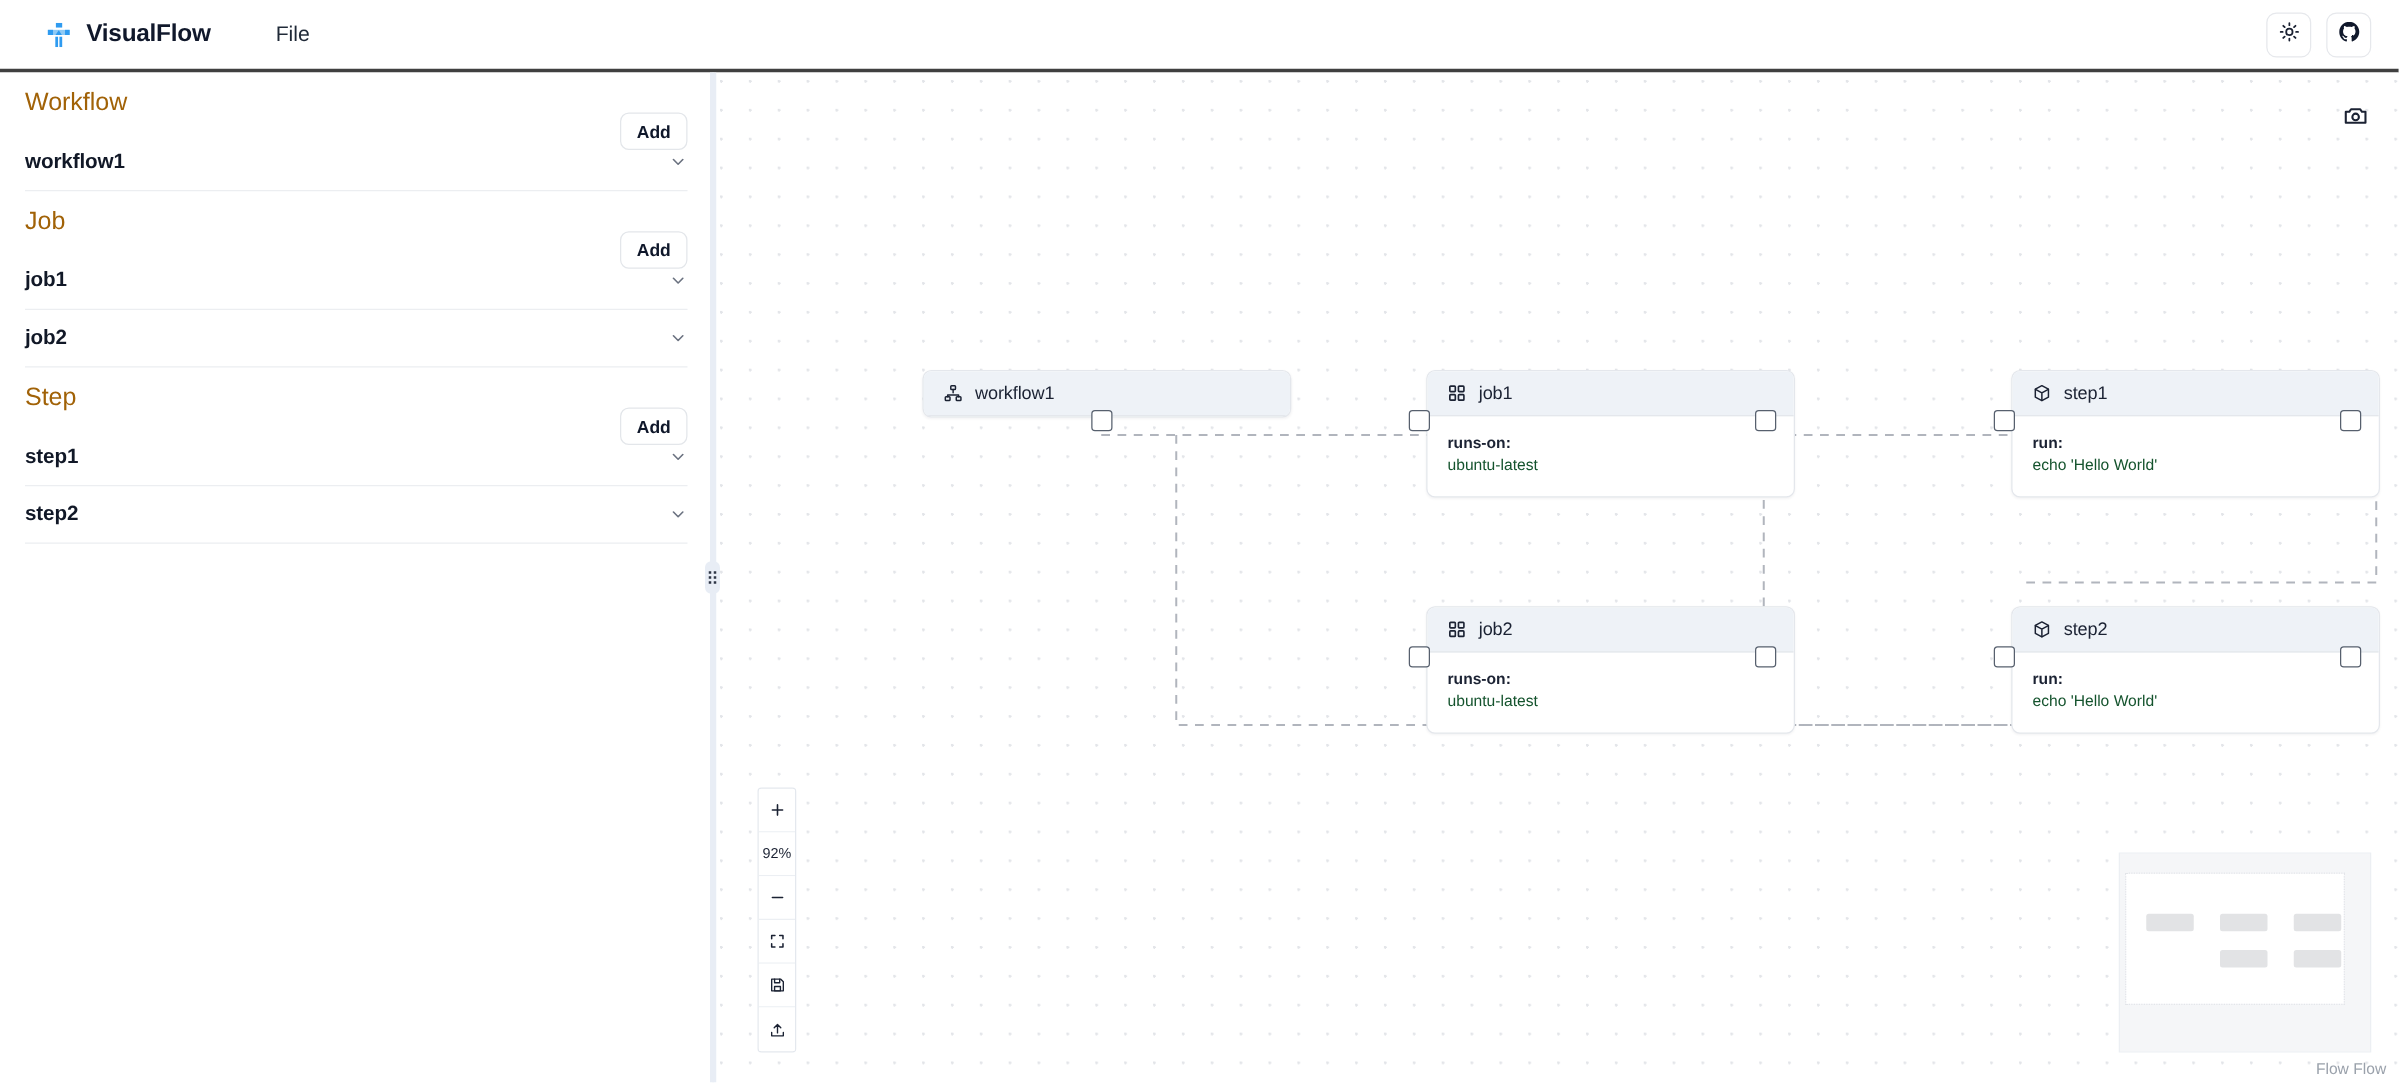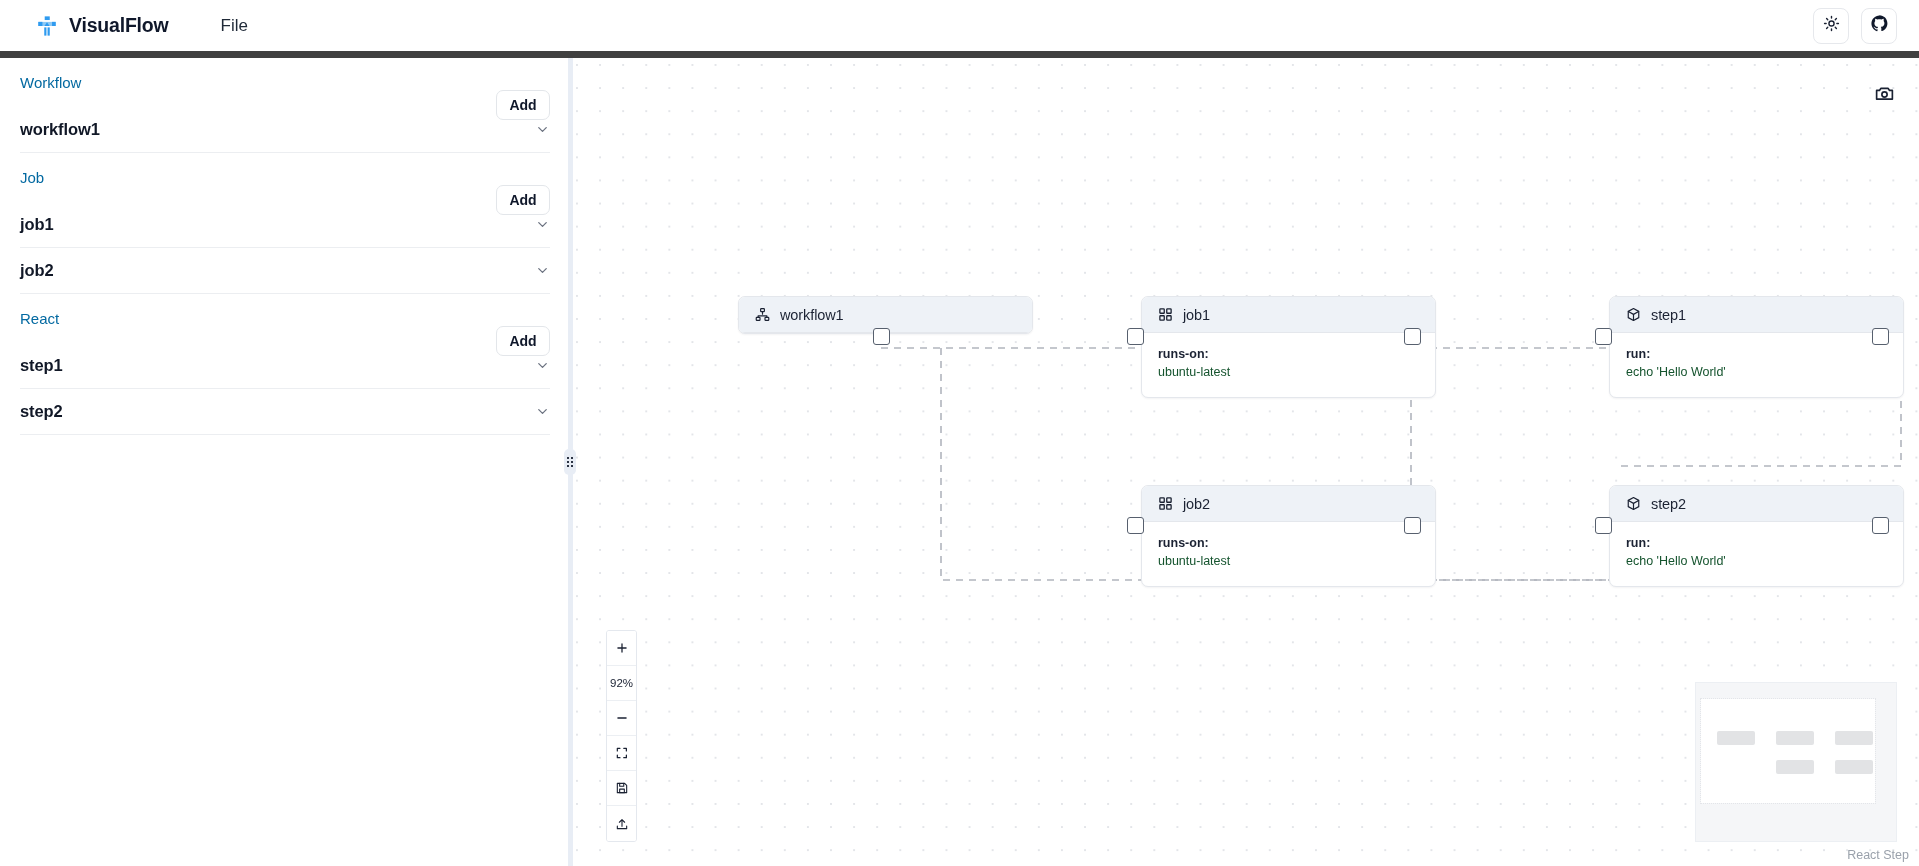--- a/index.html
+++ b/index.html
@@ -20,7 +20,7 @@
     display: flex; align-items: center;
     padding: 0 22px 0 36px;
     background: #ffffff;
-    border-bottom: 7px solid #404040;
+    border-bottom: 3px solid #404040;
   }
   .brand { display: flex; align-items: center; gap: 11px; }
   .brand-logo { width: 22px; height: 22px; display: block; }

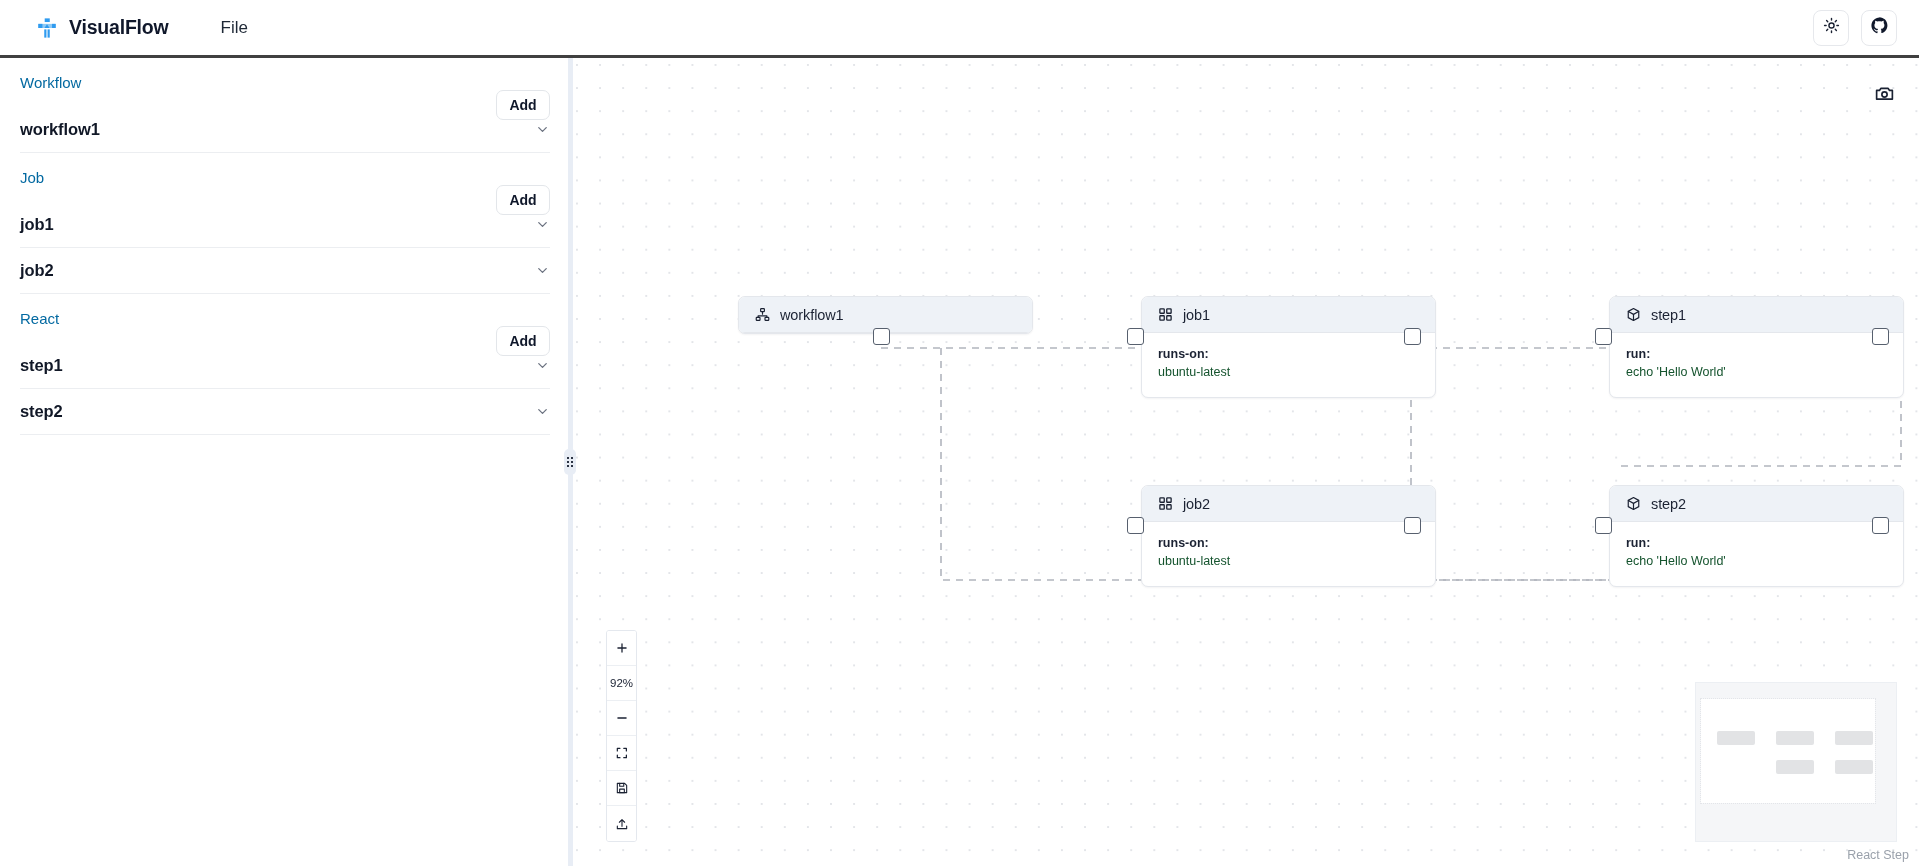--- a/index.html
+++ b/index.html
@@ -53,7 +53,7 @@
   .section-head {
     height: 49px; display: flex; align-items: center; justify-content: space-between;
   }
-  .section-title { font-size: 15px; color: #0369a1; }
+  .section-title { font-size: 20px; color: #a16207; }
   .add-btn {
     min-width: 54px; height: 30px; padding: 0 12px;
     border: 1px solid #e3e6ea; border-radius: 7px; background: #fff;

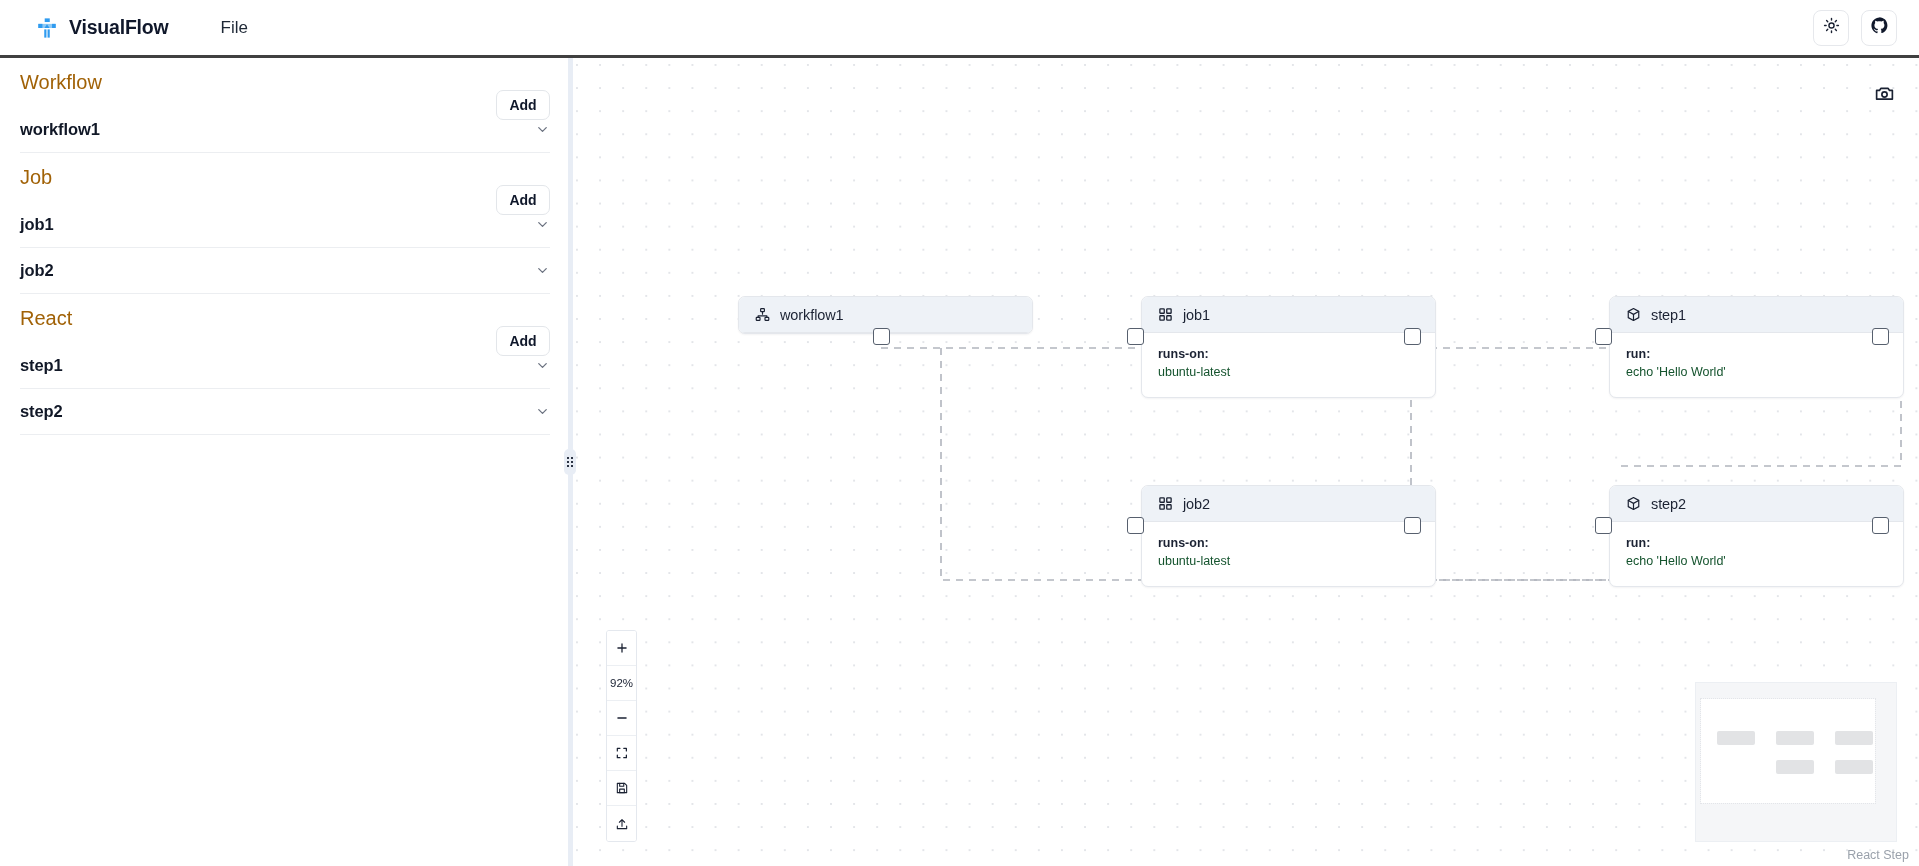--- a/index.html
+++ b/index.html
@@ -261,7 +261,7 @@
       </div>
 
       <div class="section-head">
-        <span class="section-title">React</span>
+        <span class="section-title">Step</span>
         <div class="add-btn">Add</div>
       </div>
       <div class="tree-row">

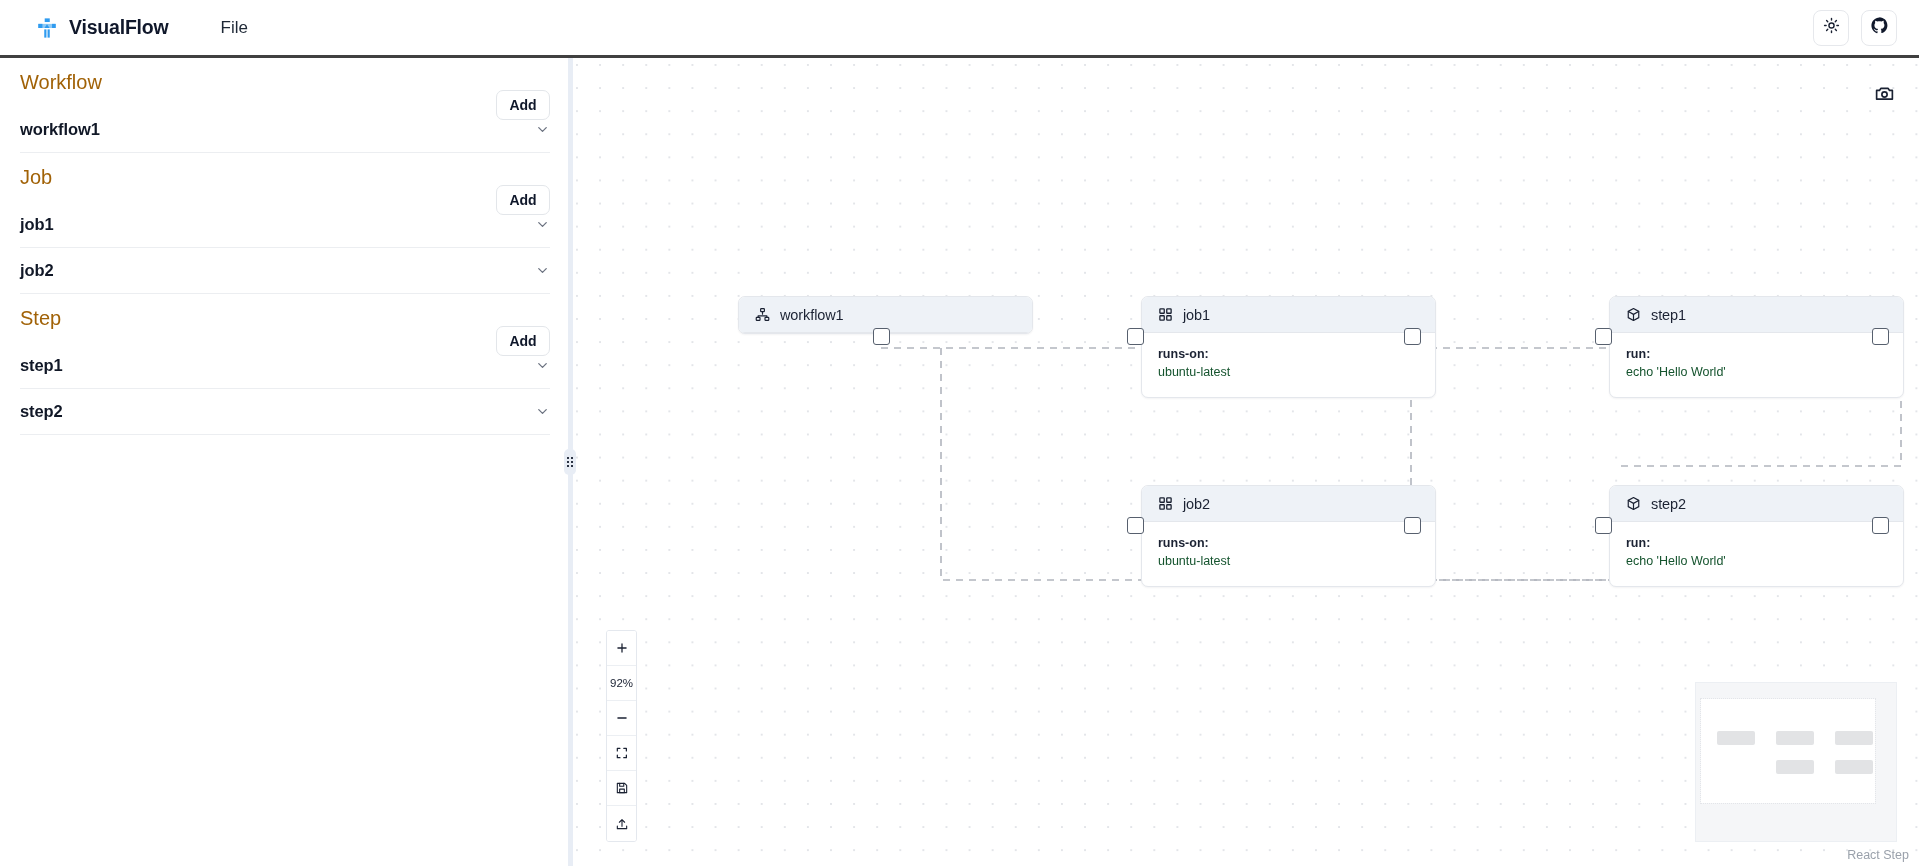--- a/index.html
+++ b/index.html
@@ -465,7 +465,7 @@
         </div>
       </div>
 
-      <div id="rf-attr">React Step</div>
+      <div id="rf-attr">Flow Flow</div>
     </div>
   </div>
 </div>

